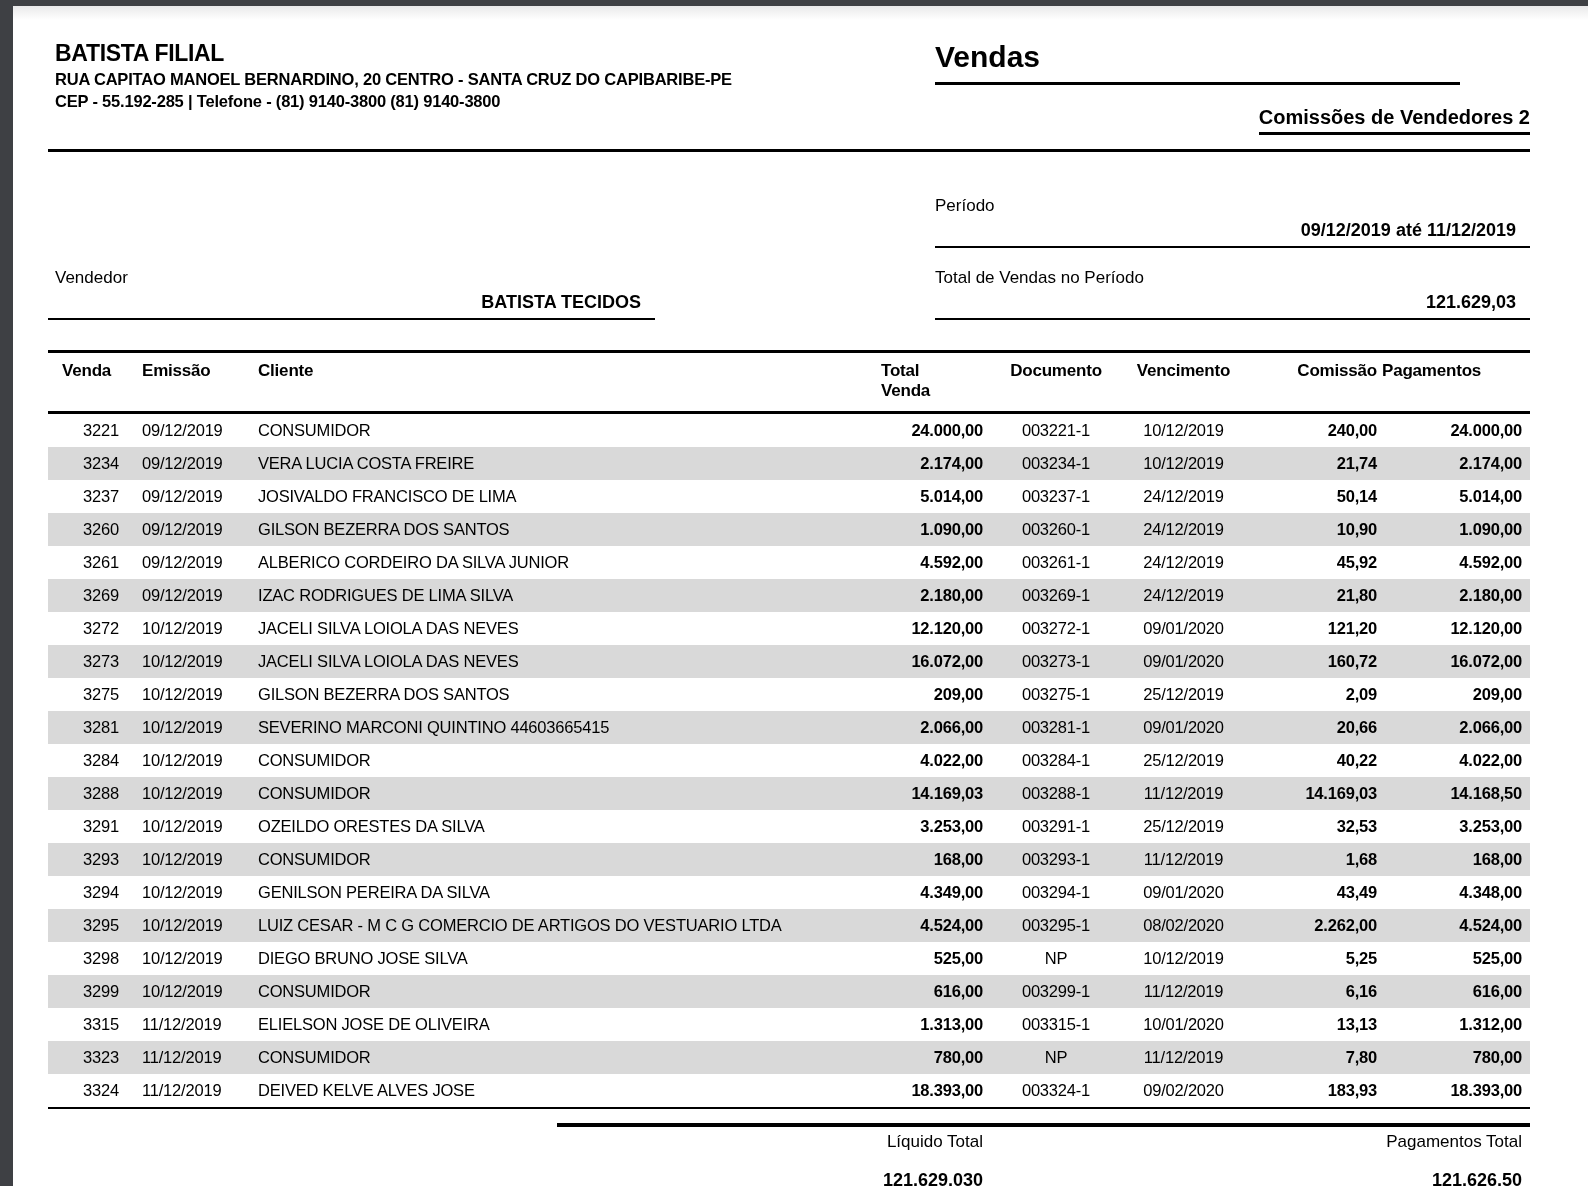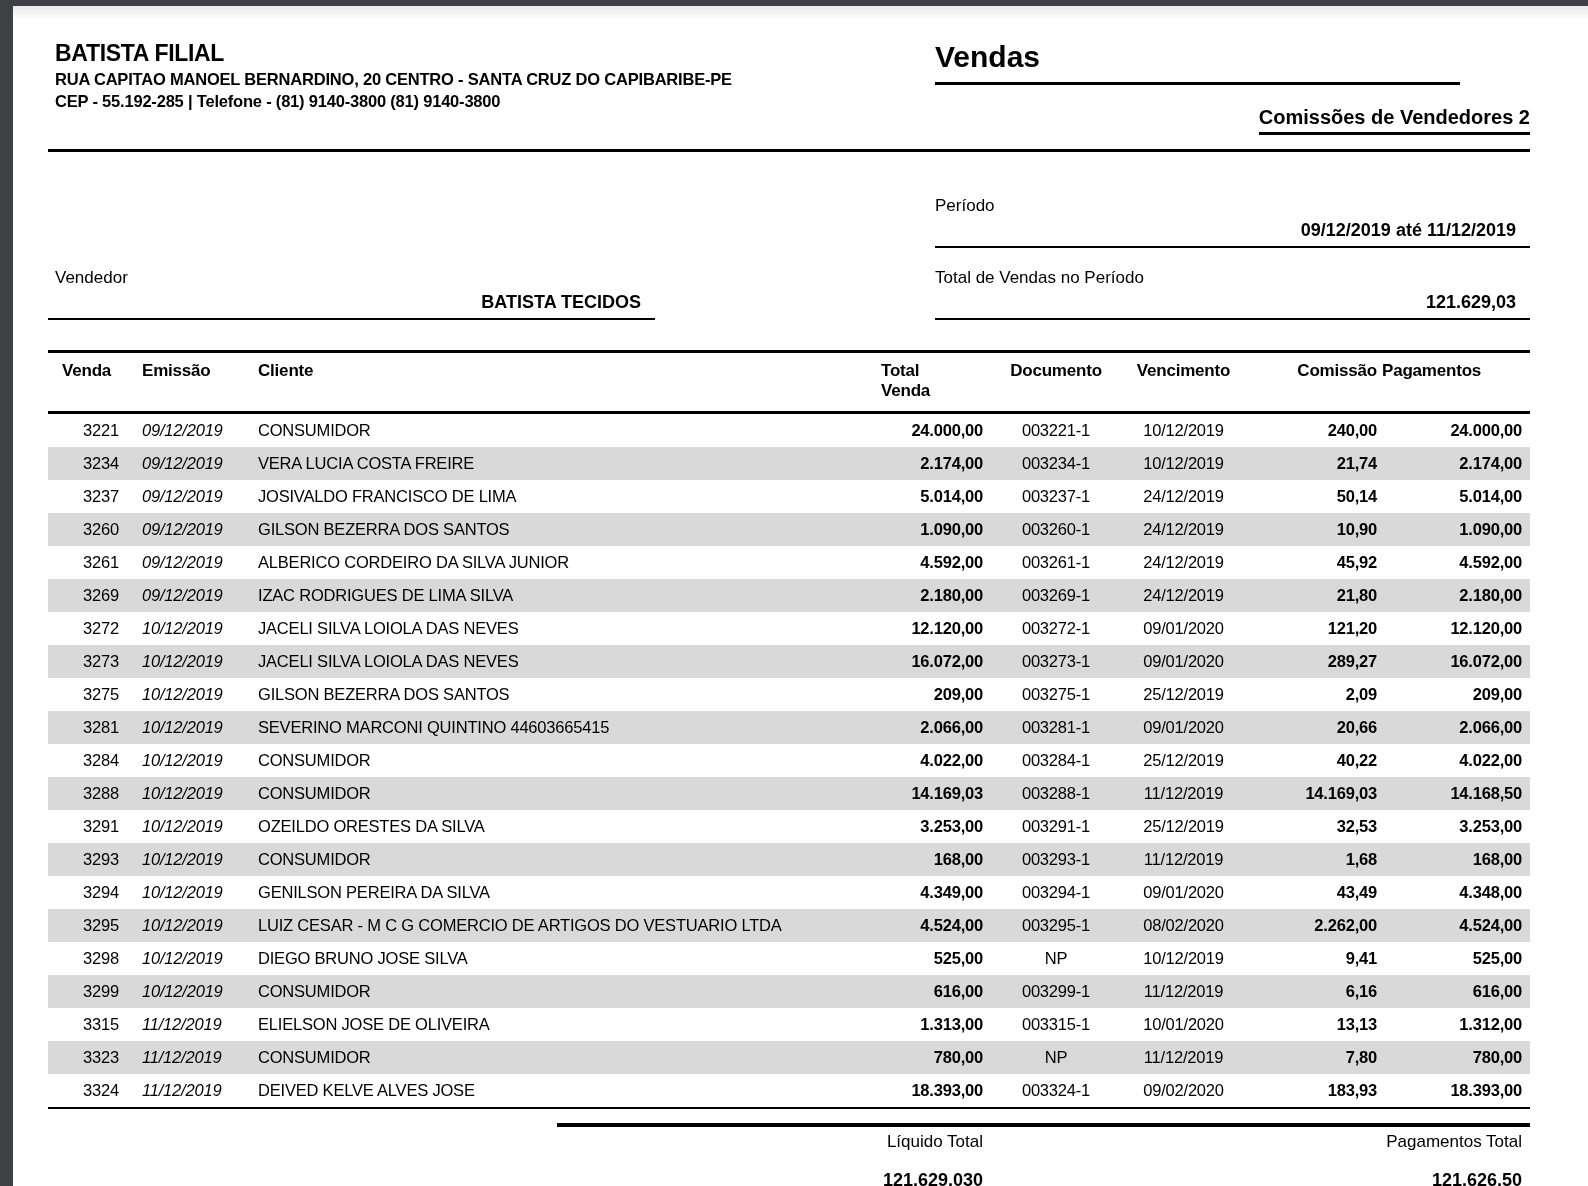--- a/index.html
+++ b/index.html
@@ -51,7 +51,7 @@
   .t-row.alt { background:#d9d9d9; }
   .c { overflow:hidden; white-space:nowrap; }
   .c-venda { text-align:right; padding-right:4px; }
-  .c-emissao { padding-left:19px;font-style:italic; }
+  .c-emissao { padding-left:19px; }
   .c-cliente { padding-left:23px; }
   .c-total { text-align:right; padding-right:8px; font-weight:700; }
   .c-documento { text-align:center; }

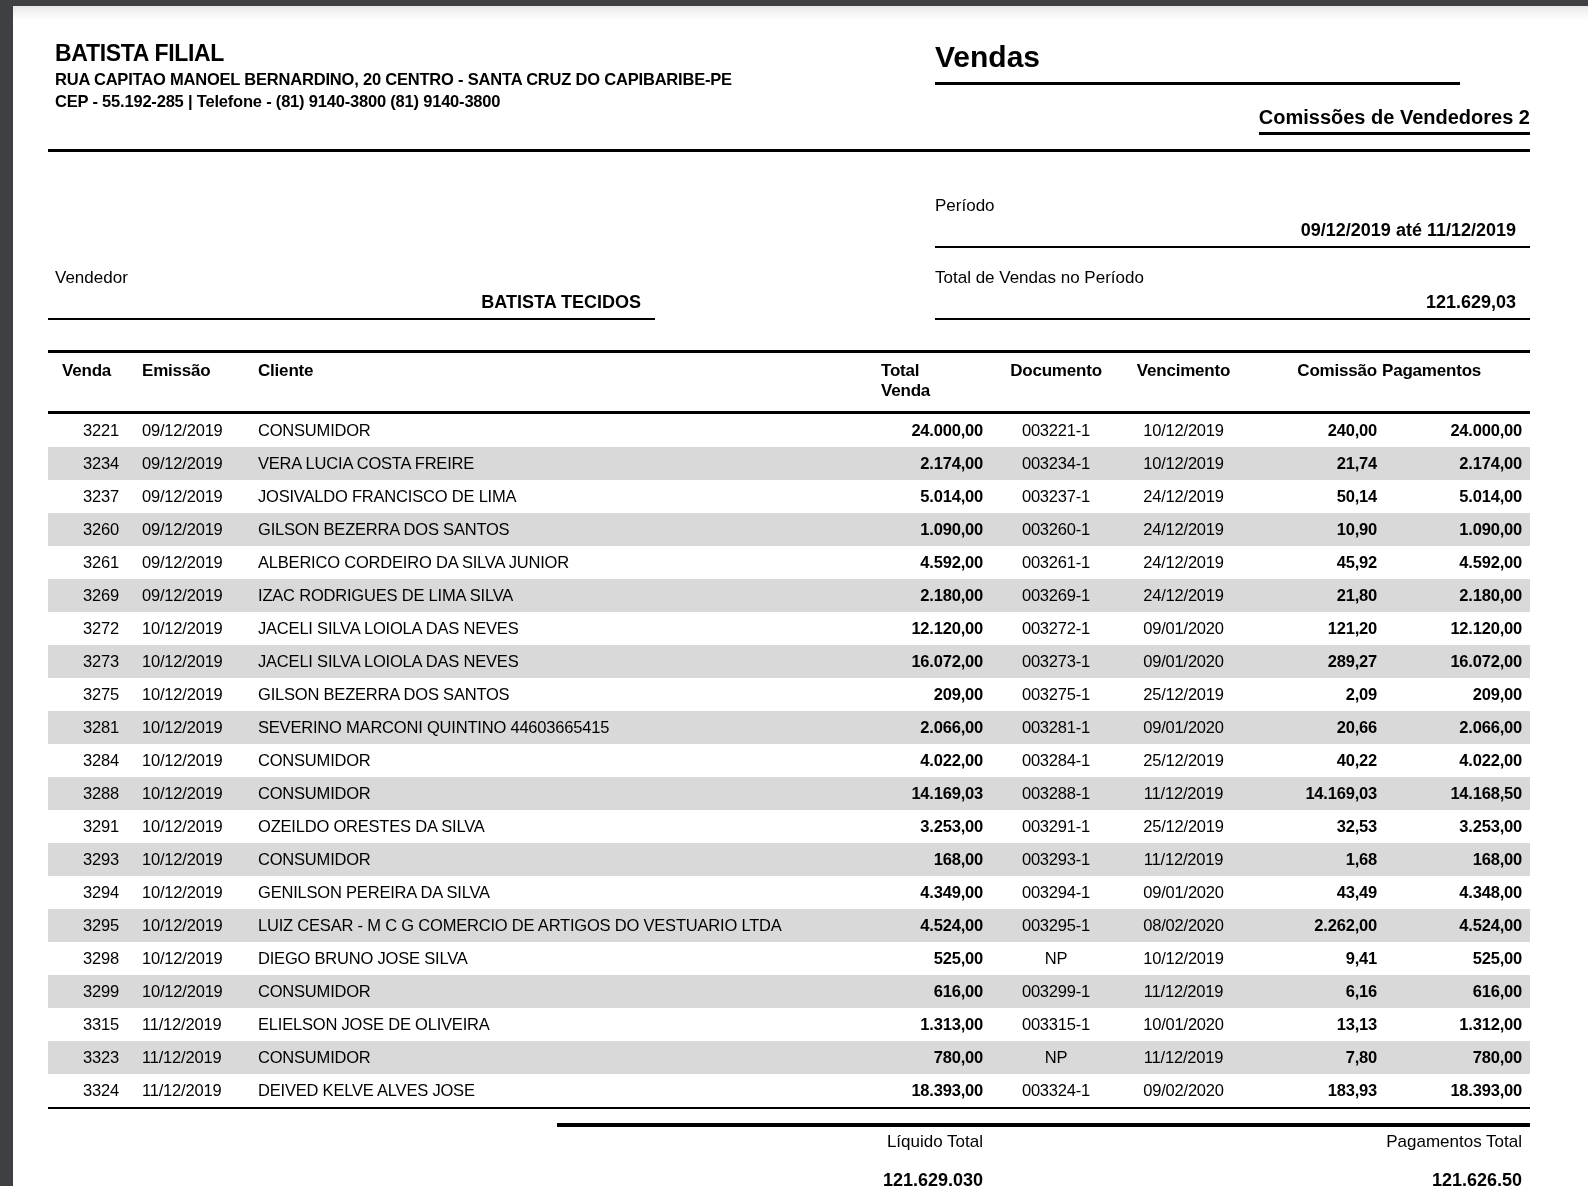--- a/index.html
+++ b/index.html
@@ -200,7 +200,7 @@
           <div class="c c-total">16.072,00</div>
           <div class="c c-documento">003273-1</div>
           <div class="c c-vencimento">09/01/2020</div>
-          <div class="c c-comissao">289,27</div>
+          <div class="c c-comissao">160,72</div>
           <div class="c c-pagamentos">16.072,00</div>
         </div>
         <div class="t-row grid">

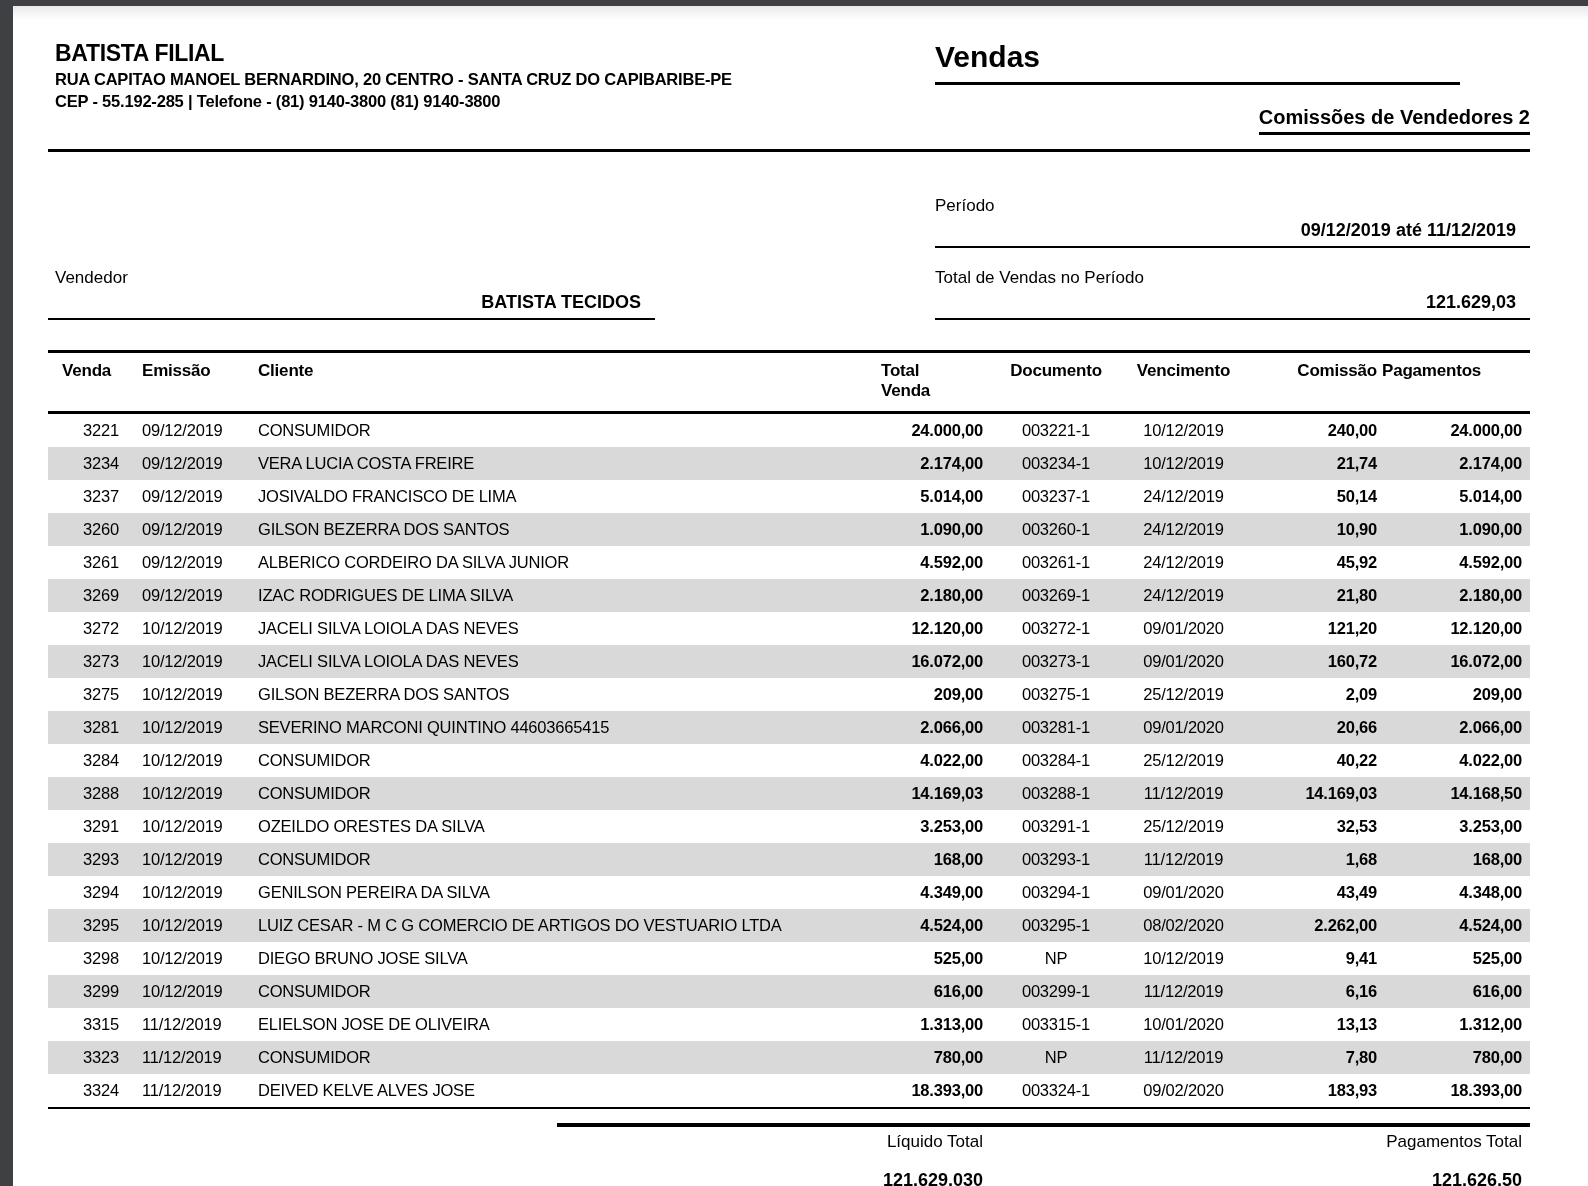--- a/index.html
+++ b/index.html
@@ -290,7 +290,7 @@
           <div class="c c-total">525,00</div>
           <div class="c c-documento">NP</div>
           <div class="c c-vencimento">10/12/2019</div>
-          <div class="c c-comissao">9,41</div>
+          <div class="c c-comissao">5,25</div>
           <div class="c c-pagamentos">525,00</div>
         </div>
         <div class="t-row grid alt">

